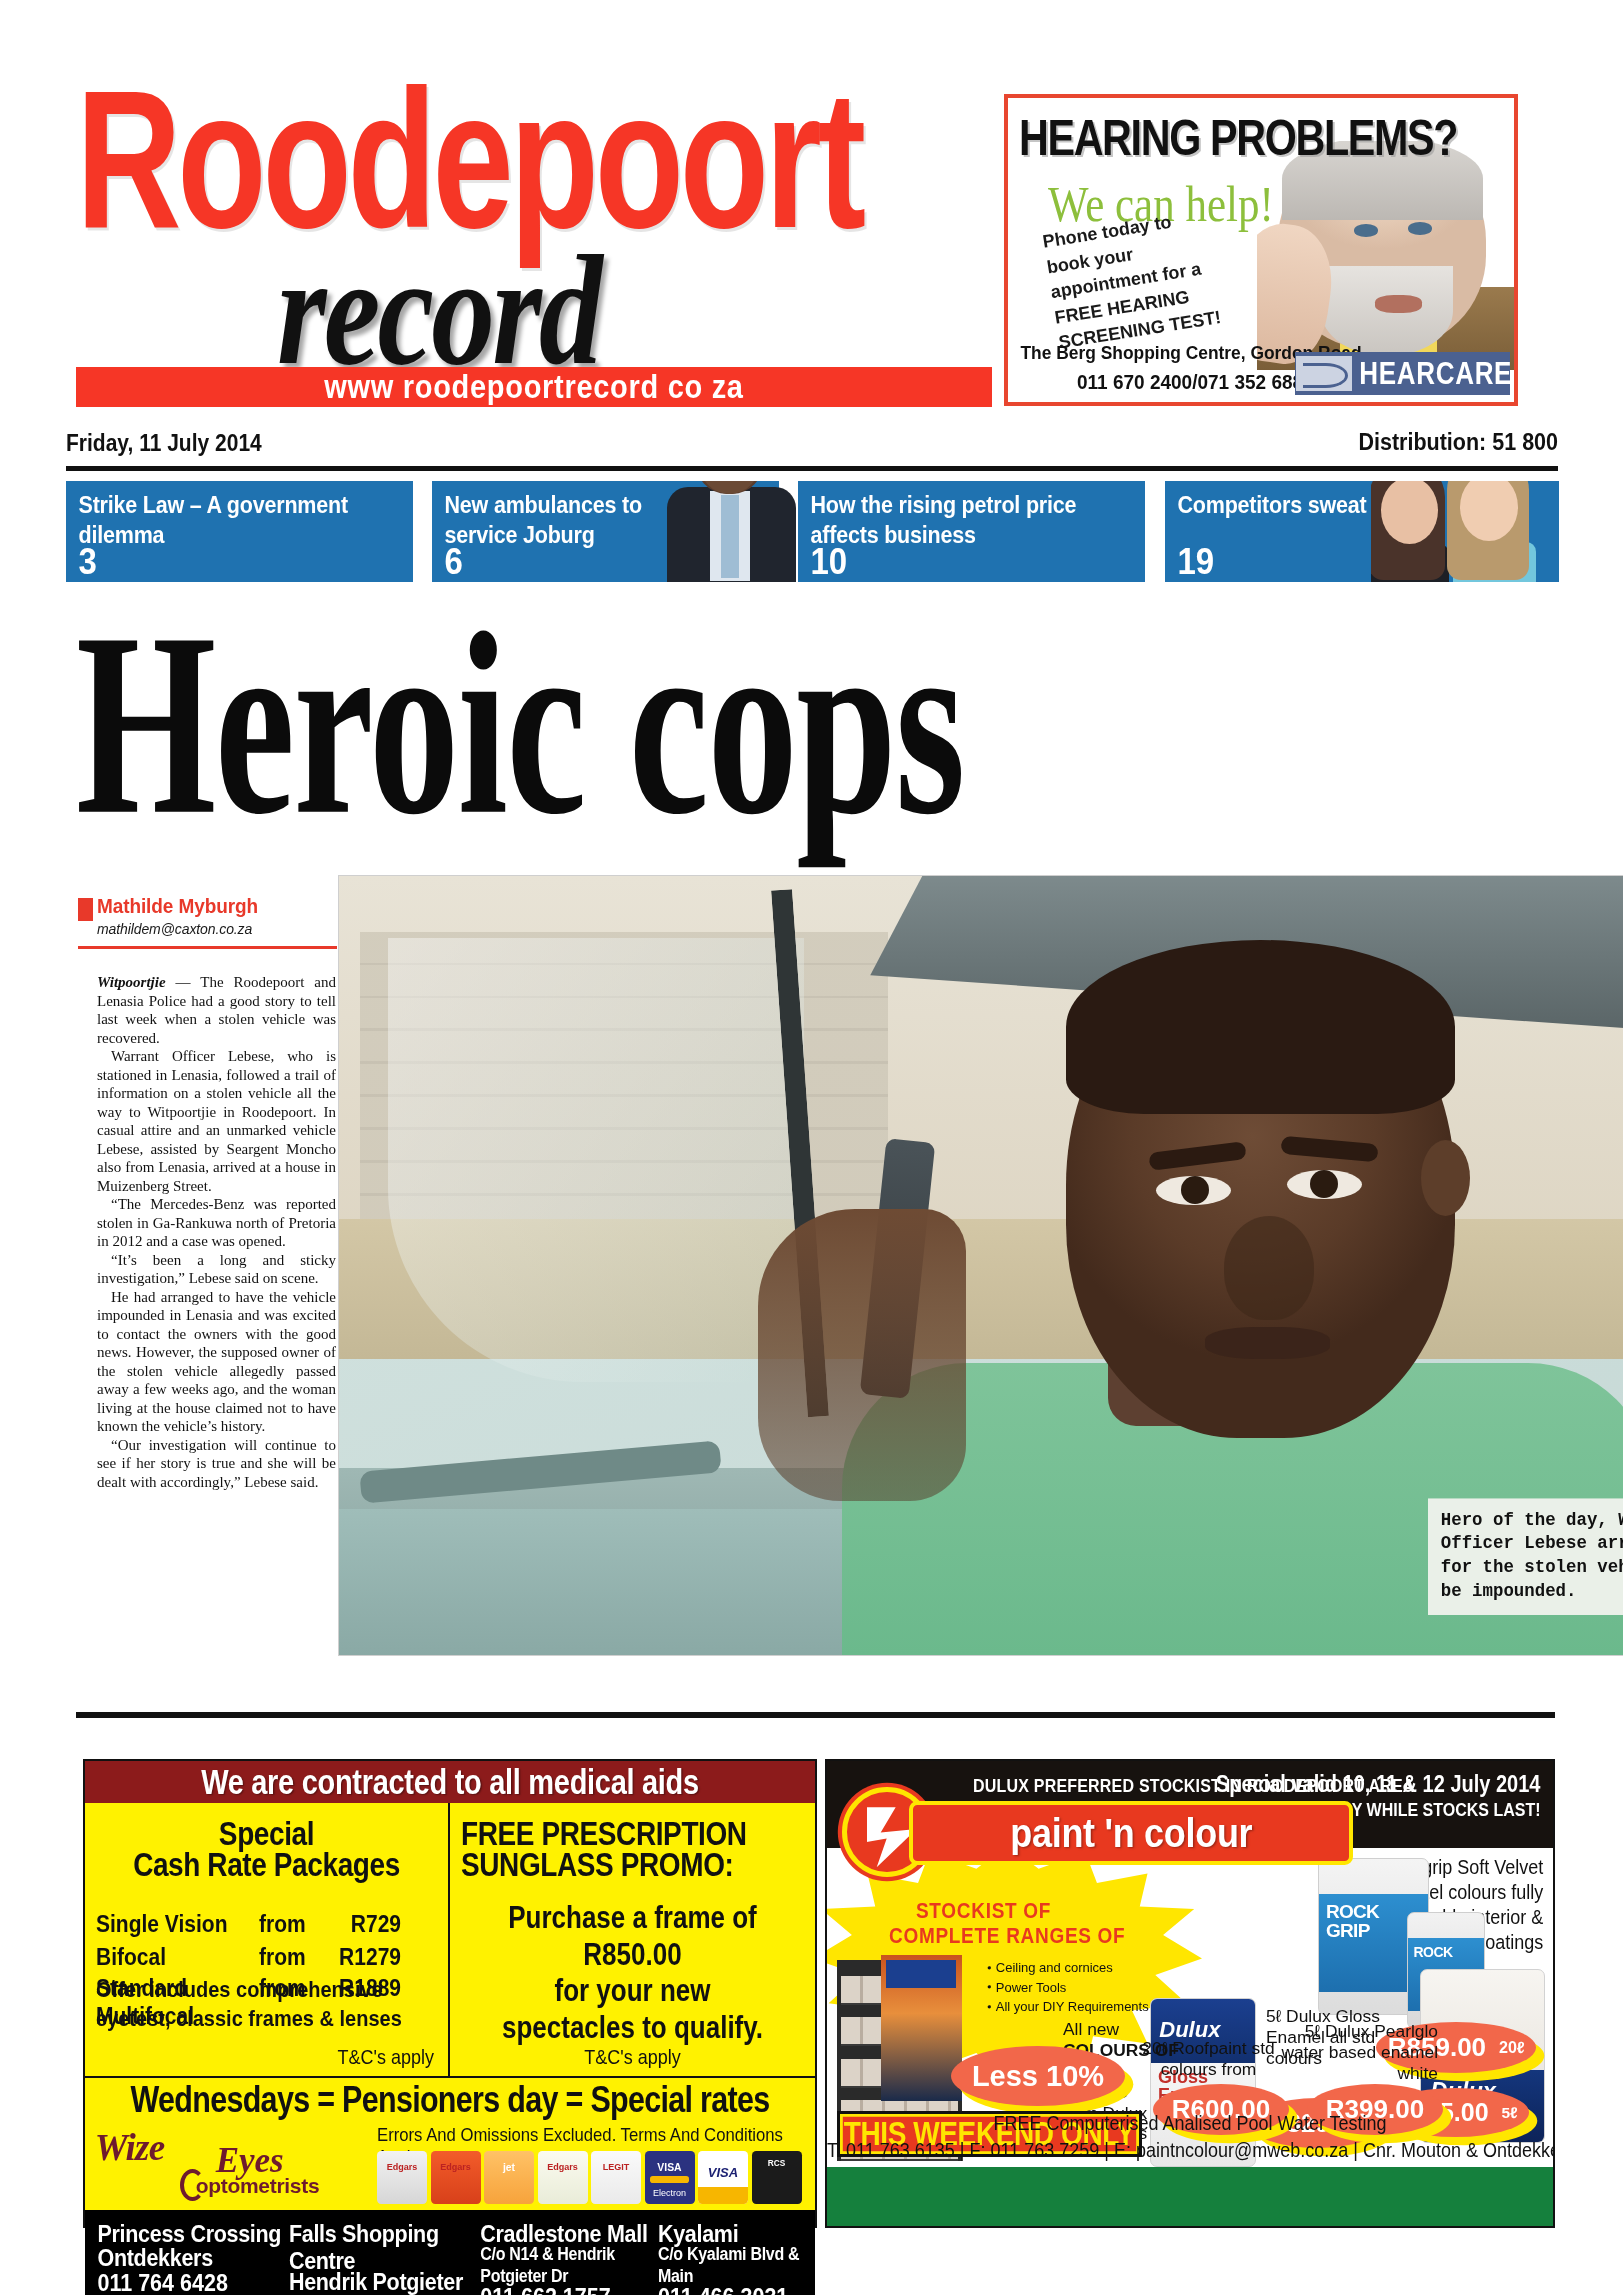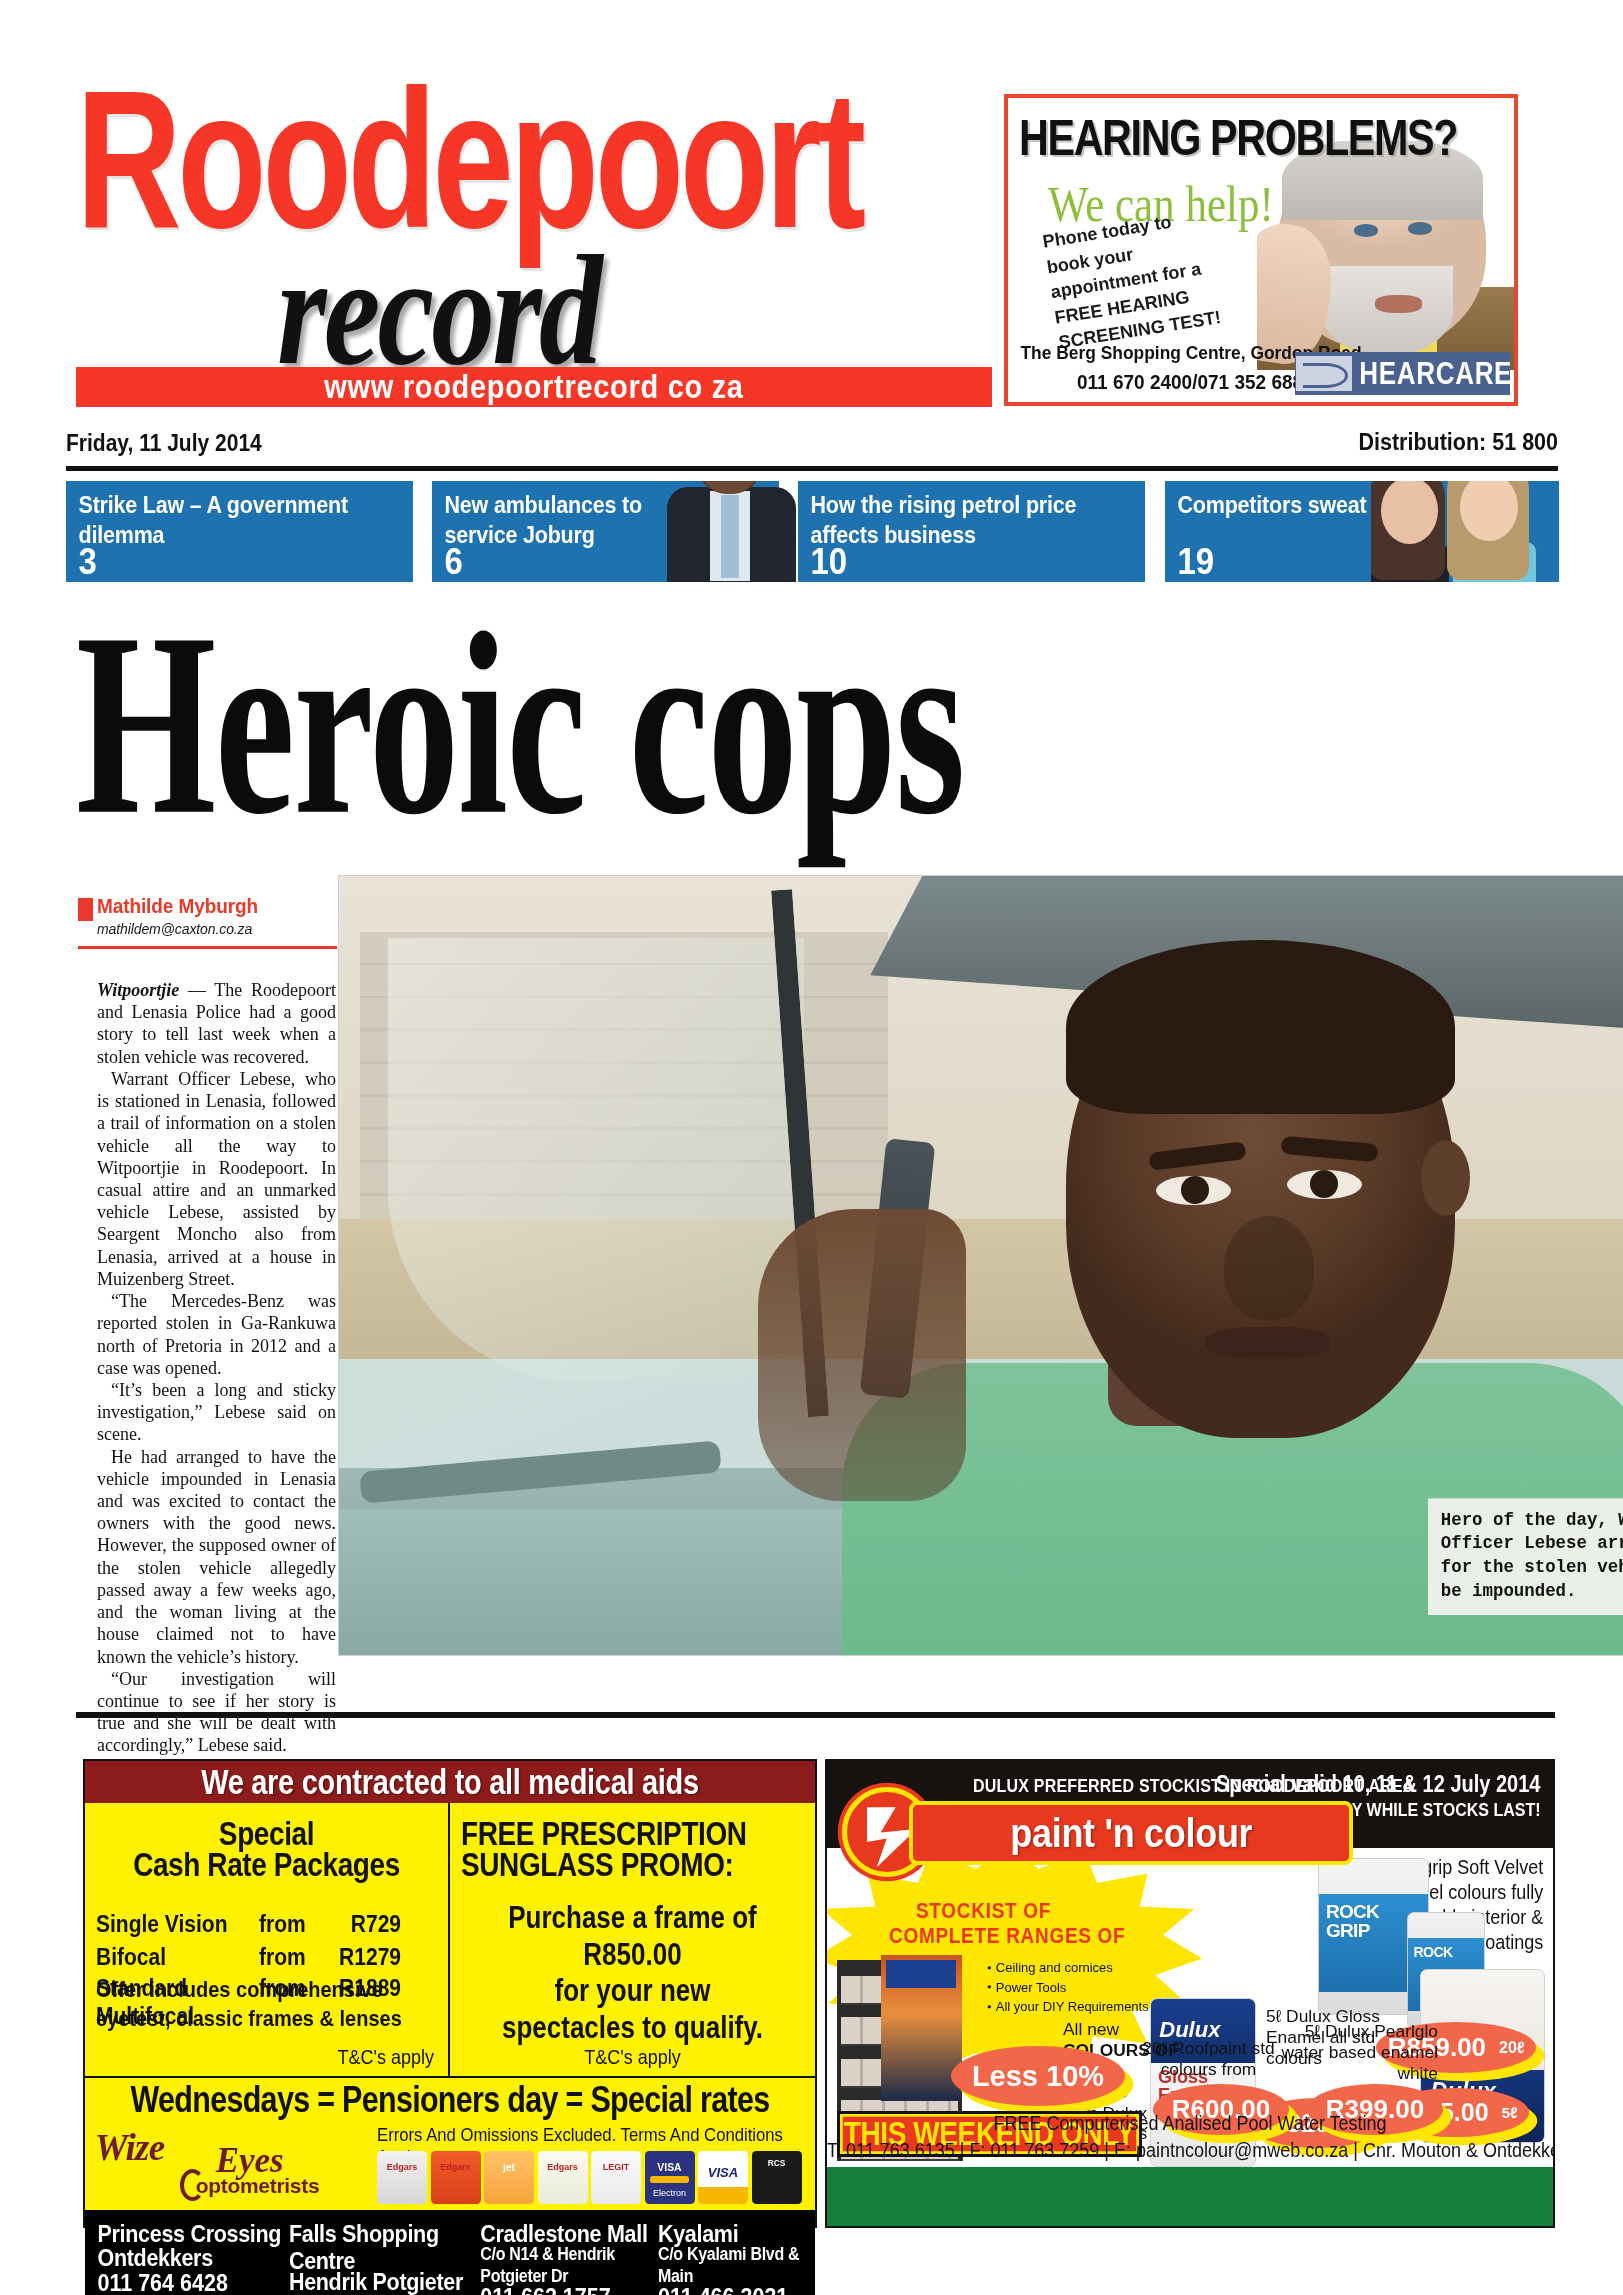--- a/index.html
+++ b/index.html
@@ -208,8 +208,8 @@
     background:#E8392A; }
   .body-text {
     font-family:"Liberation Serif", serif;
-    font-size:18px; line-height:1.235; color:#121212;
-    text-align:justify; margin-top:24px;
+    font-size:15px; line-height:1.235; color:#121212;
+    text-align:justify; margin-top:18px;
     hyphens:auto; -webkit-hyphens:auto;
   }
   .body-text p { text-indent:14px; margin:0; }

